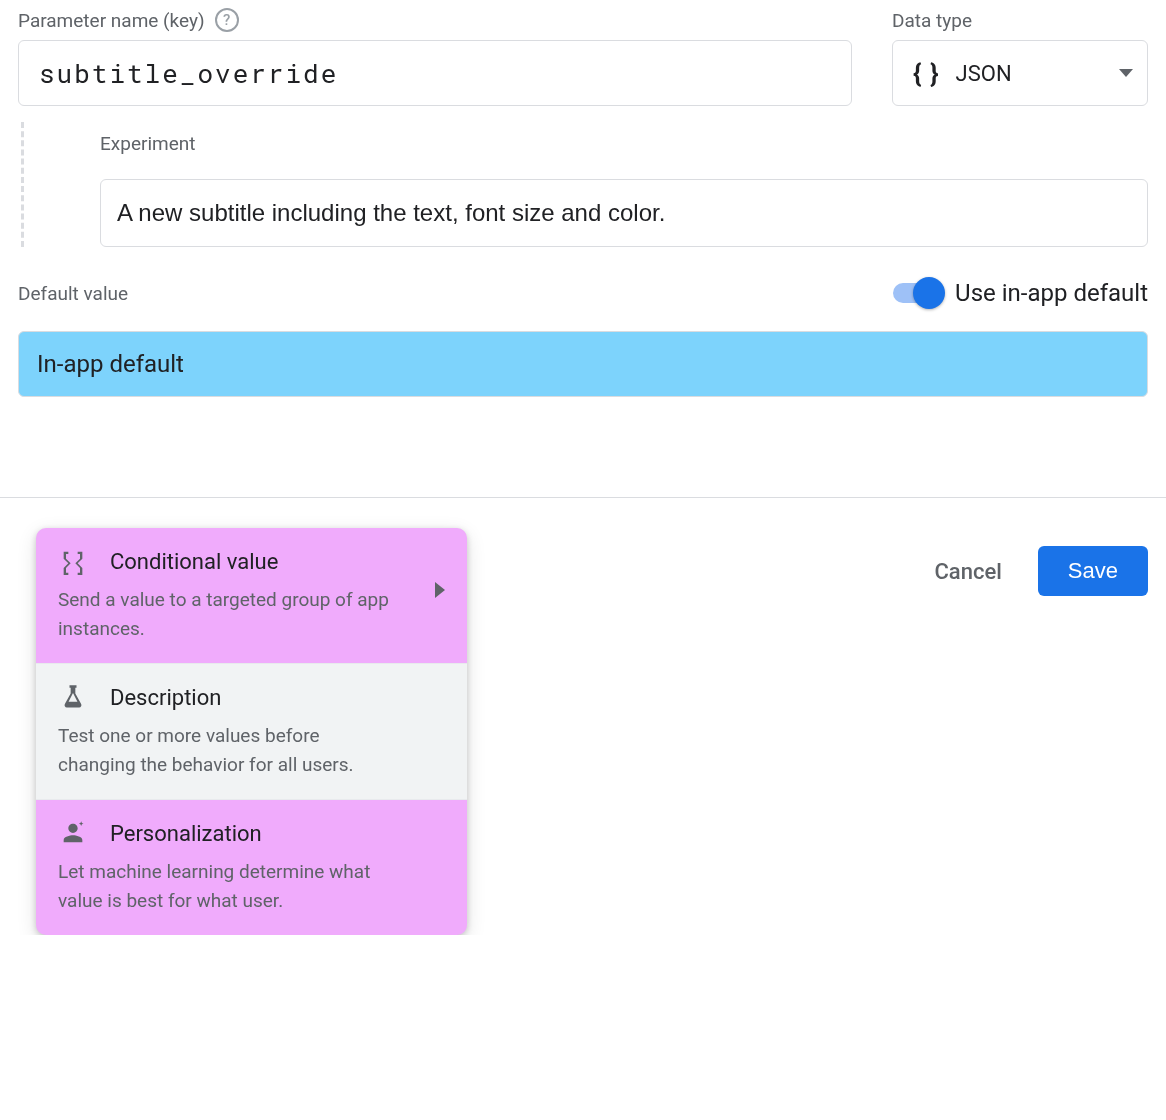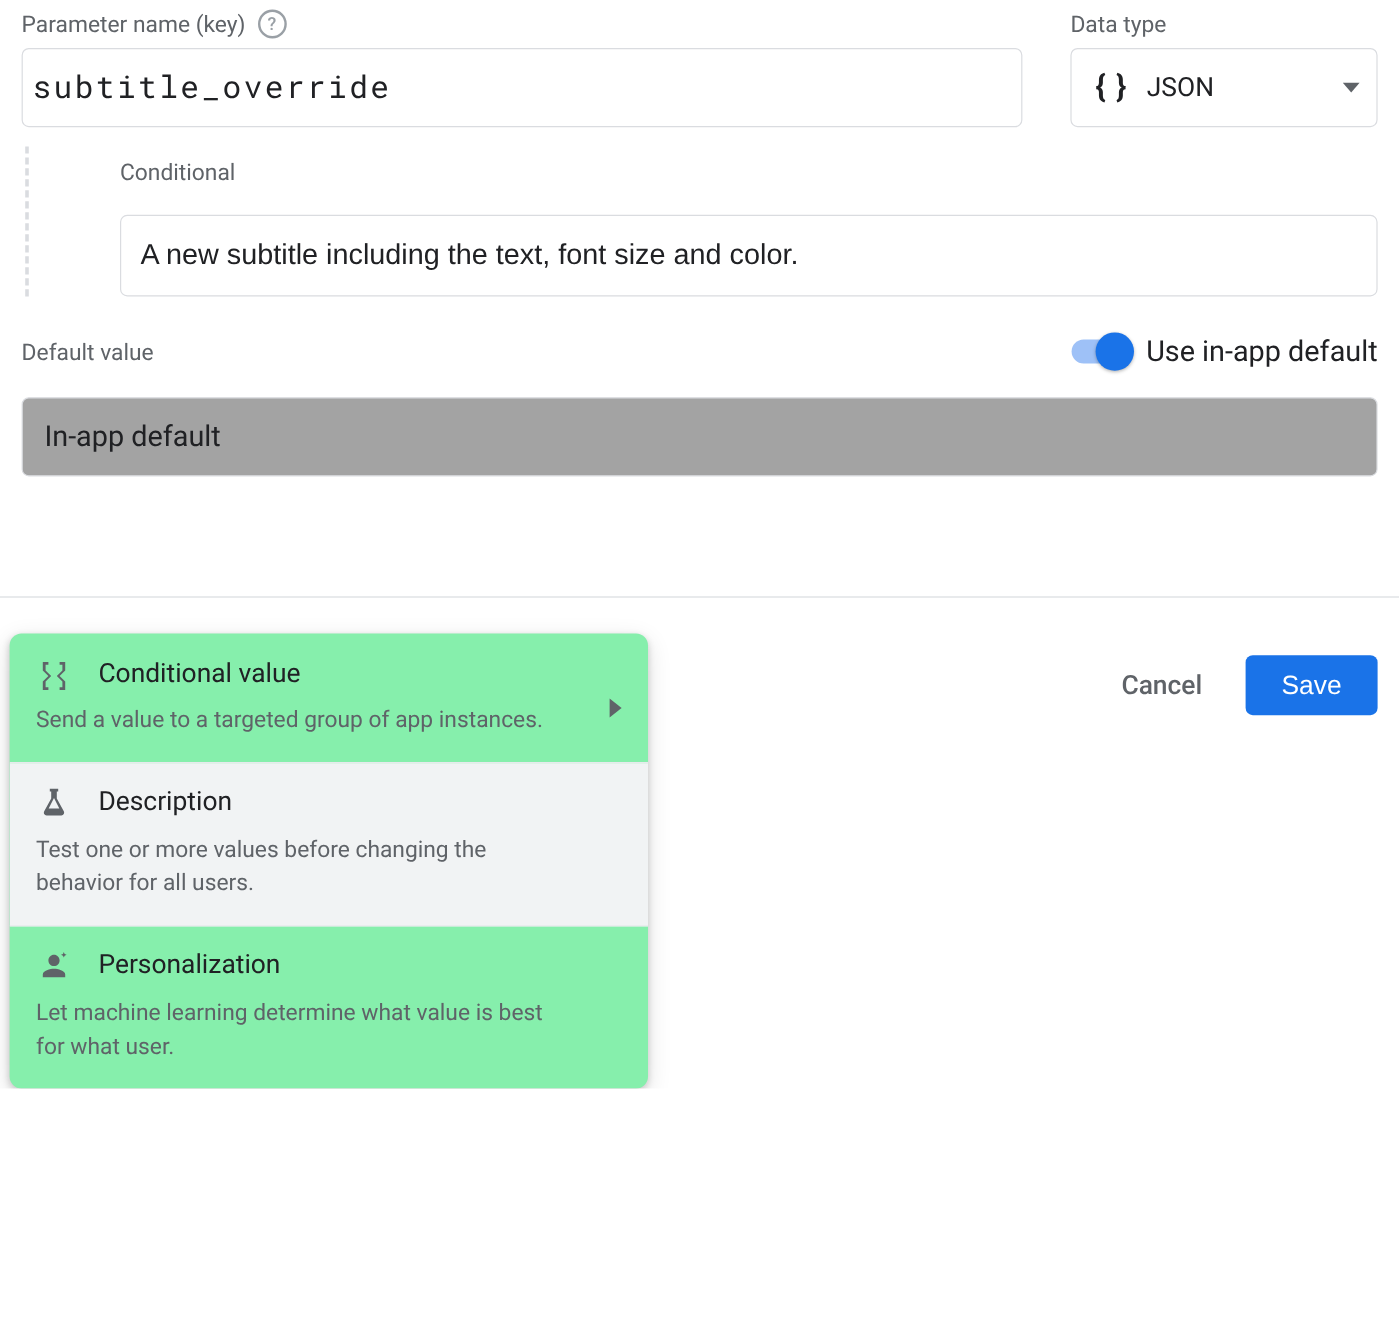--- a/index.html
+++ b/index.html
@@ -42,7 +42,7 @@
   height: 66px;
   border: 1px solid #dadce0;
   border-radius: 6px;
-  padding: 0 8px;
+  padding: 0 20px;
   font-size: 26px;
   font-family: "Roboto Mono", Menlo, Consolas, monospace;
   letter-spacing: 2px;

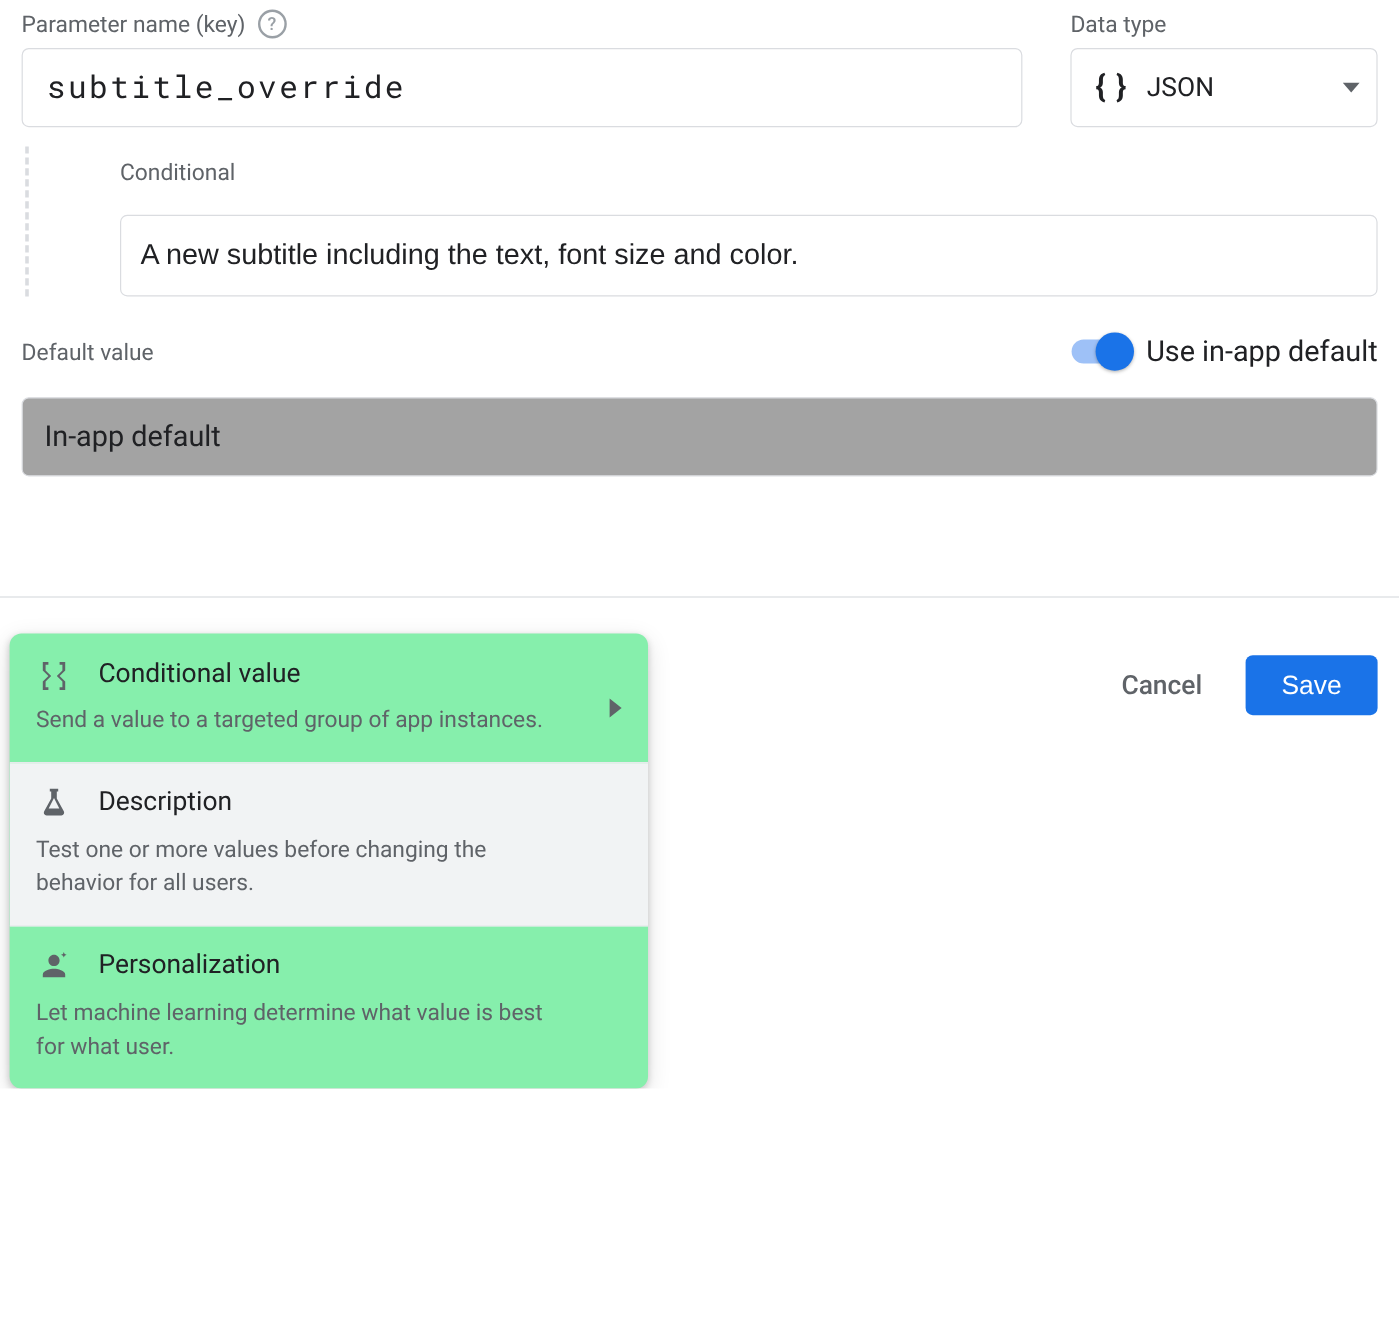--- a/index.html
+++ b/index.html
@@ -258,7 +258,7 @@
   <div class="desc-section">
     <div class="vline"></div>
     <div class="desc-body">
-      <div class="desc-label">Conditional</div>
+      <div class="desc-label">Experiment</div>
       <input class="desc-input" type="text" value="A new subtitle including the text, font size and color." style="">
     </div>
   </div>

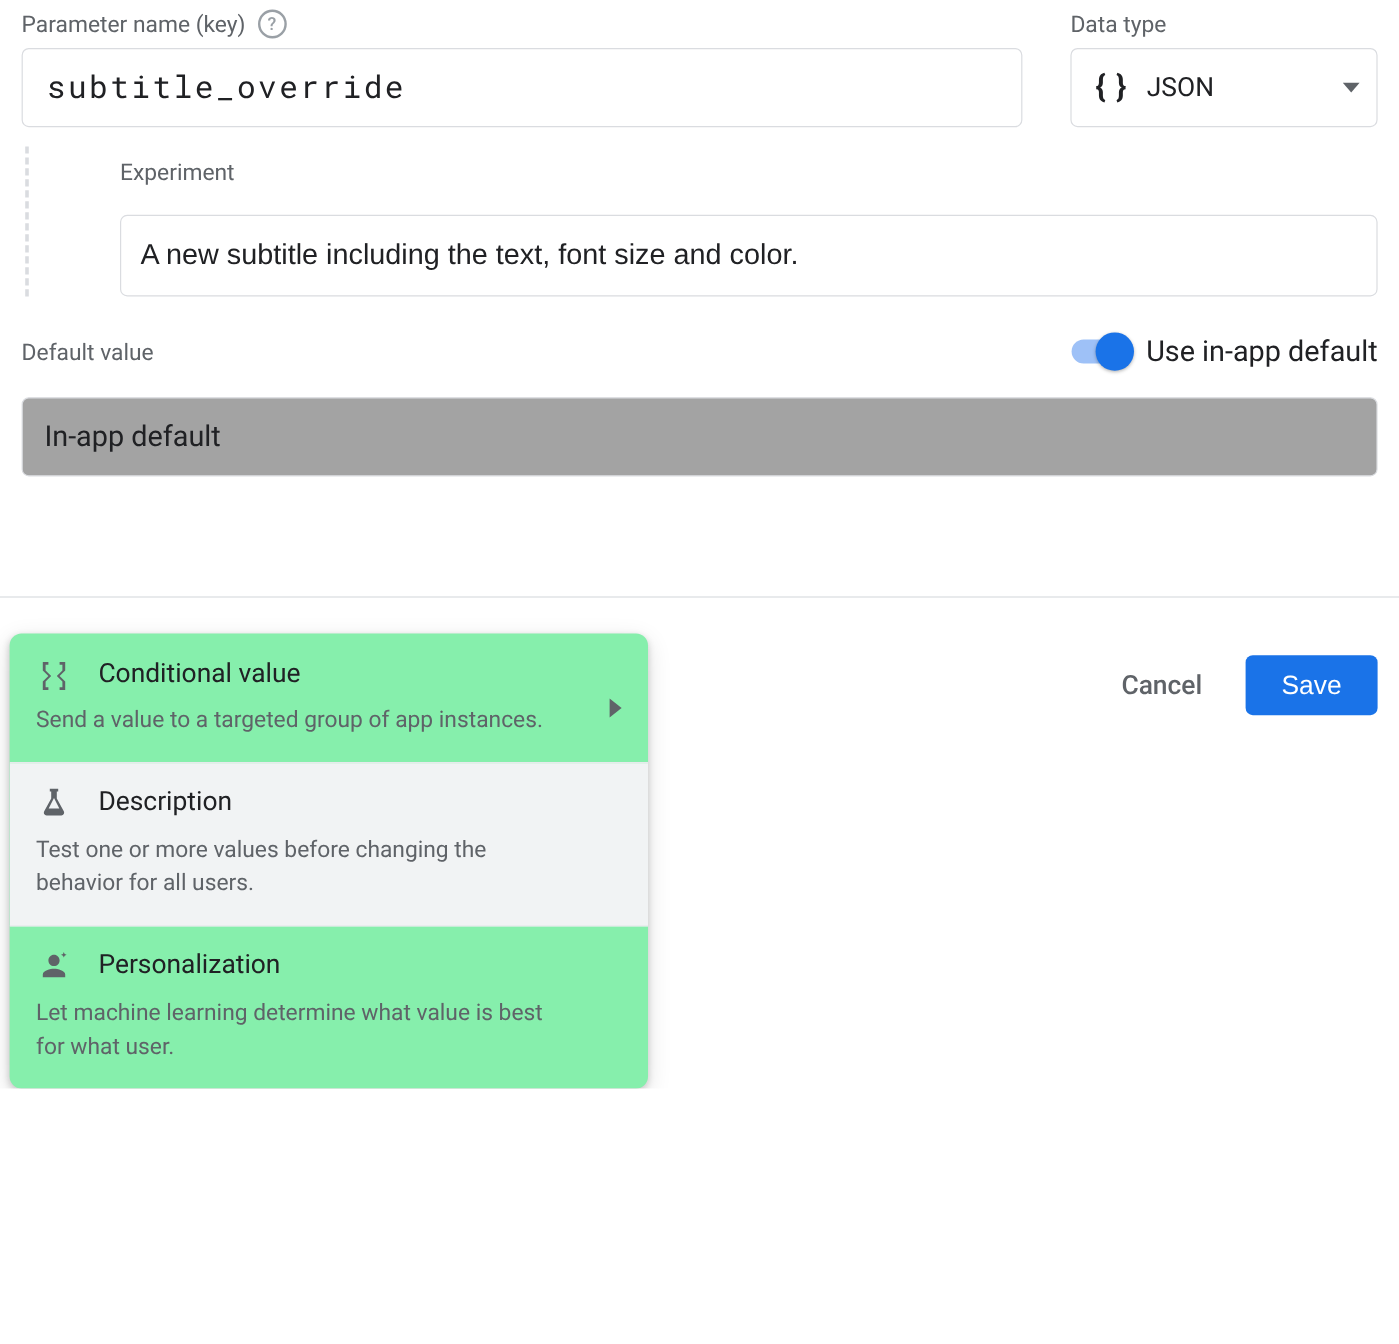--- a/index.html
+++ b/index.html
@@ -141,7 +141,7 @@
   height: 66px;
   border: 1px solid #dadce0;
   border-radius: 6px;
-  background: #a3a3a3;
+  background: #7dd3fc;
   display: flex;
   align-items: center;
   padding: 0 18px;

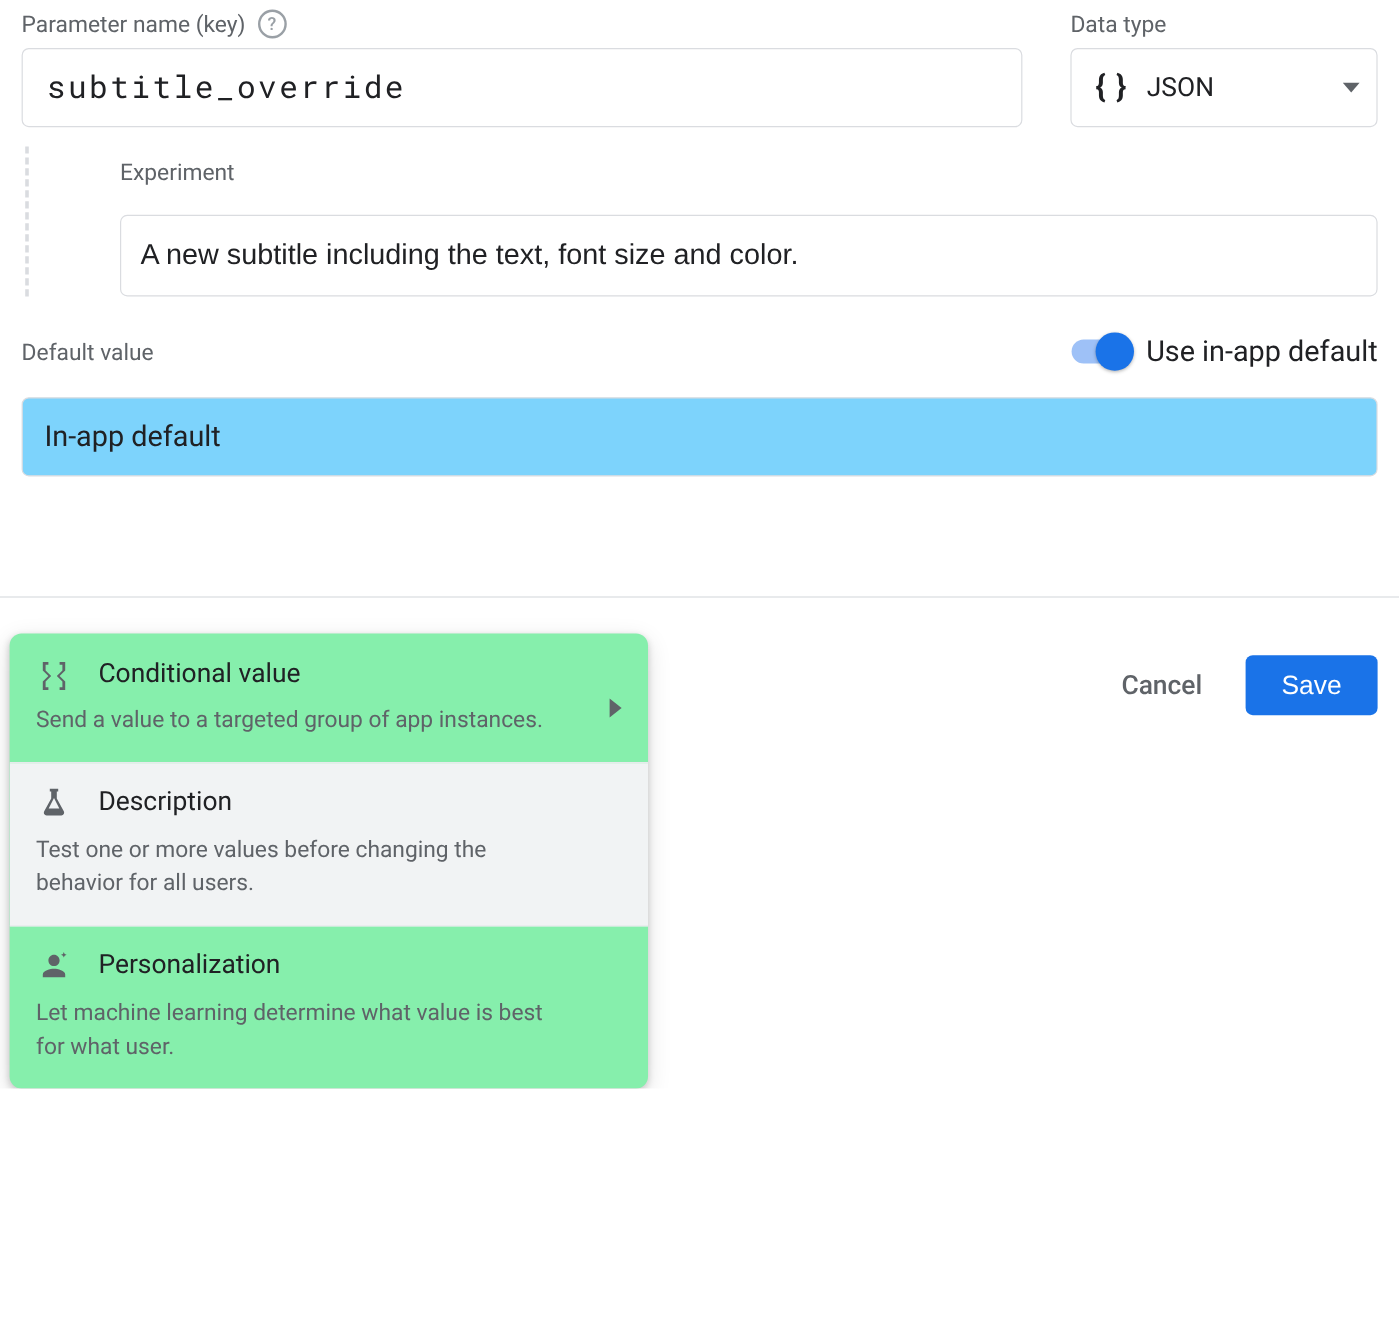--- a/index.html
+++ b/index.html
@@ -162,11 +162,12 @@
 }
 
 .menu-card {
-  width: 532px;
-  background: #86efac;
+  width: 431px;
+  background: #f0abfc;
   border-radius: 10px;
   box-shadow: 0 2px 6px rgba(0,0,0,0.18), 0 6px 20px rgba(0,0,0,0.12);
   overflow: hidden;
+  margin-left: 28px;
 }
 .menu-item {
   padding: 18px 22px 20px 22px;

